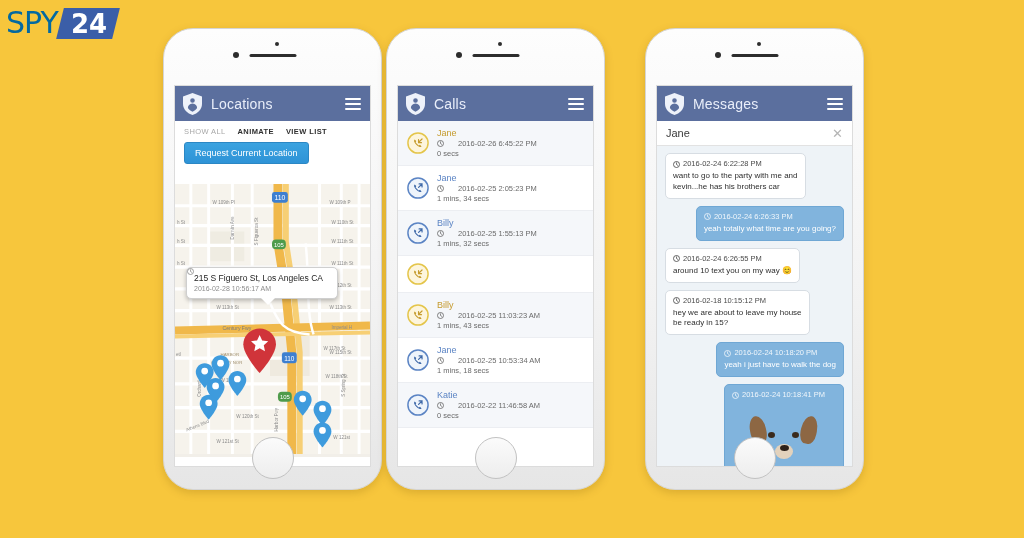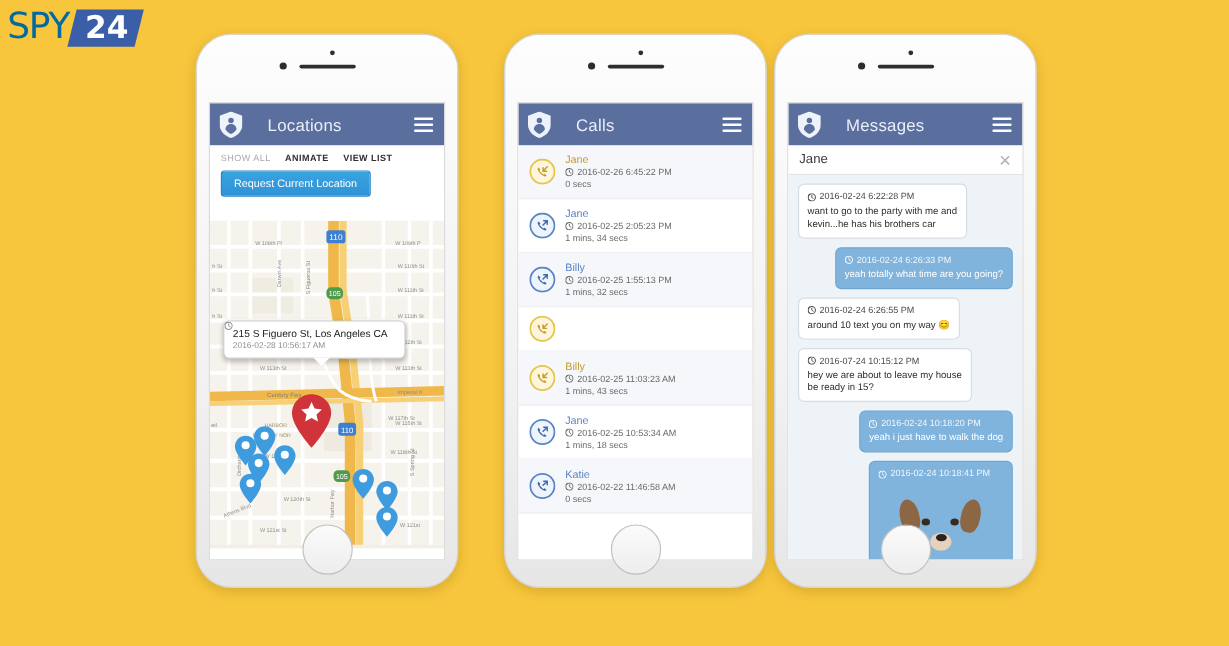--- a/index.html
+++ b/index.html
@@ -71,7 +71,7 @@
   }
   .shield { width: 19px; height: 22px; flex: 0 0 19px; }
   .appbar-title {
-    color: #e9eefa; font-size: 14px; margin-left: 21px; letter-spacing: .2px;
+    color: #e9eefa; font-size: 14px; margin-left: 9px; letter-spacing: .2px;
   }
   .burger {
     position: absolute; right: 9px; top: 50%; transform: translateY(-50%);

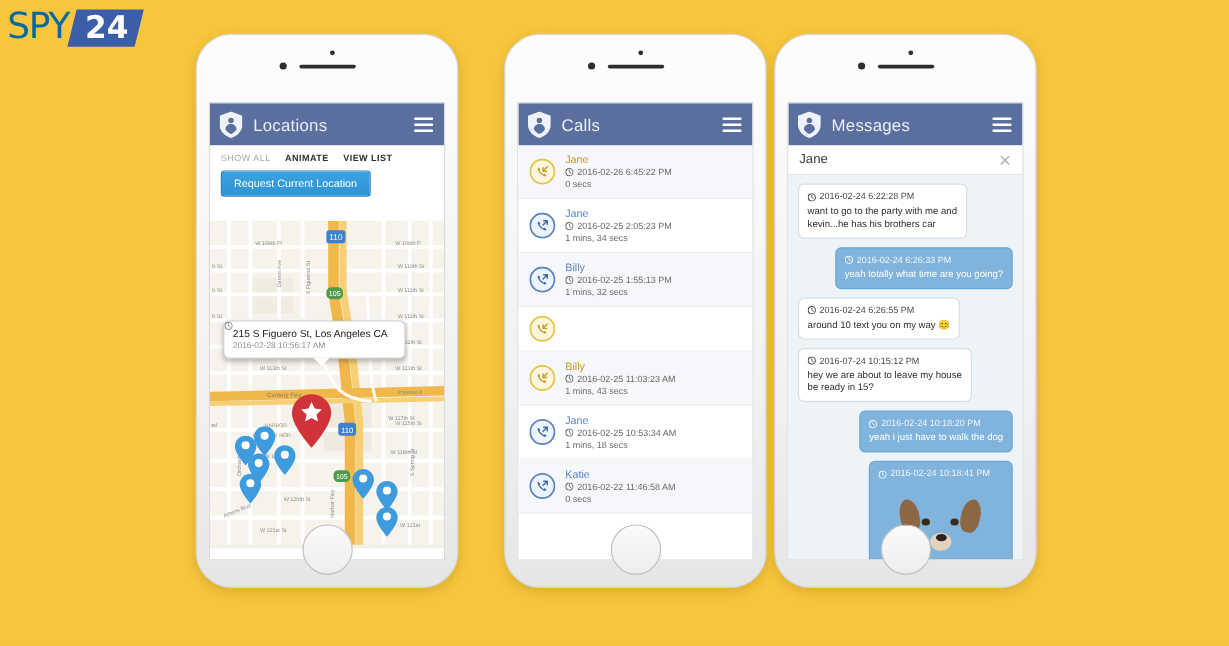--- a/index.html
+++ b/index.html
@@ -34,7 +34,7 @@
     box-shadow: 0 3px 9px rgba(120,80,0,0.22);
   }
   .phone.p1 { left: 163px; }
-  .phone.p2 { left: 420px; }
+  .phone.p2 { left: 386px; }
   .phone.p3 { left: 645px; }
 
   .notch { position: absolute; top: 0; left: 0; right: 0; height: 56px; }

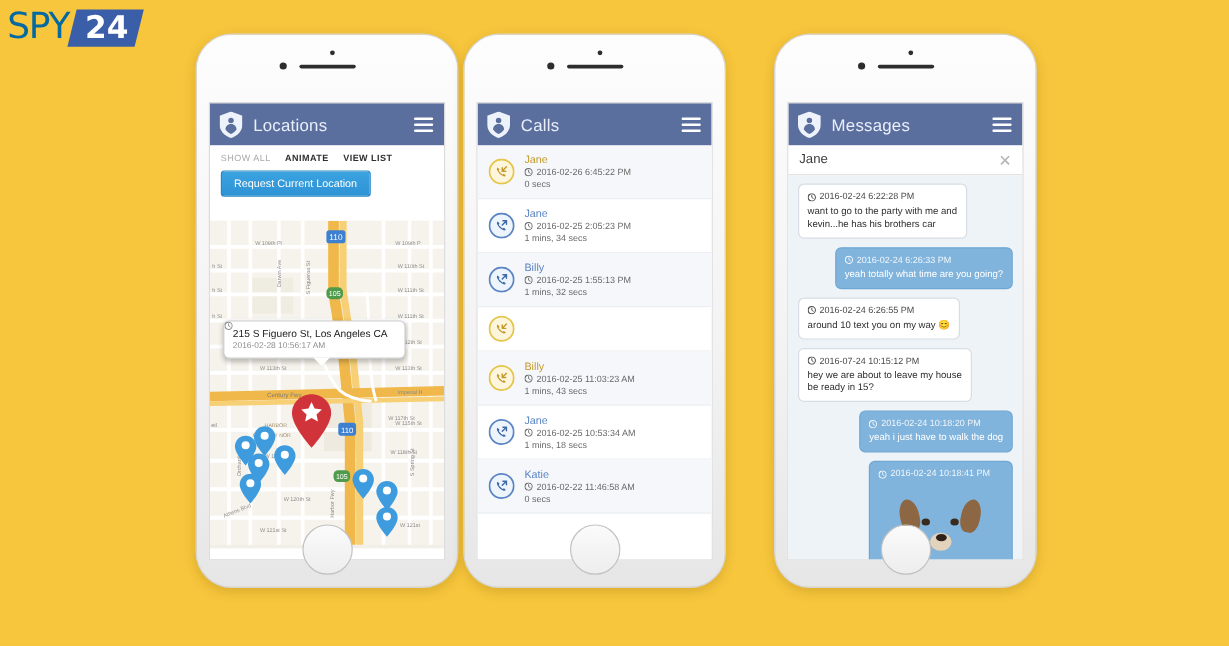--- a/index.html
+++ b/index.html
@@ -121,7 +121,7 @@
   .call-meta { min-width: 0; }
   .call-name { font-size: 9px; color: #5b84c4; margin-bottom: 1px; }
   .call-name.amber { color: #c59b2e; }
-  .call-time { font-size: 7.5px; color: #6a6a6a; display: flex; align-items: center; gap: 3px; }
+  .call-time { font-size: 7.5px; color: #6a6a6a; display: flex; align-items: center; gap: 14px; }
   .call-dur { font-size: 7.5px; color: #6a6a6a; margin-top: 1px; }
 
   

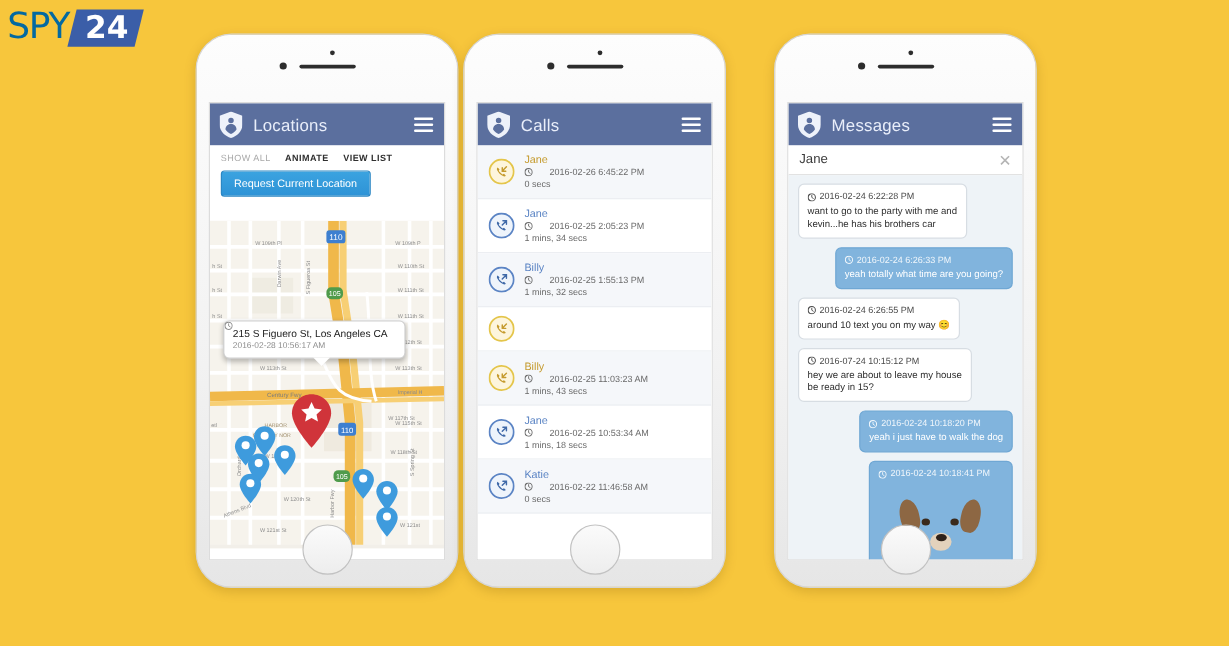--- a/index.html
+++ b/index.html
@@ -565,7 +565,7 @@
               <circle cx="5" cy="5" r="4.3" fill="none" stroke="#4a4a4a" stroke-width="1.2"></circle>
               <path d="M5 2.6 V5 L6.8 6.2" stroke="#4a4a4a" stroke-width="1.1" fill="none" stroke-linecap="round"></path>
             </svg>
-          <span>2016-07-24 10:15:12 PM</span>
+          <span>2016-02-18 10:15:12 PM</span>
         </div>
         <div class="bubble-text">hey we are about to leave my house
 be ready in 15?</div>

